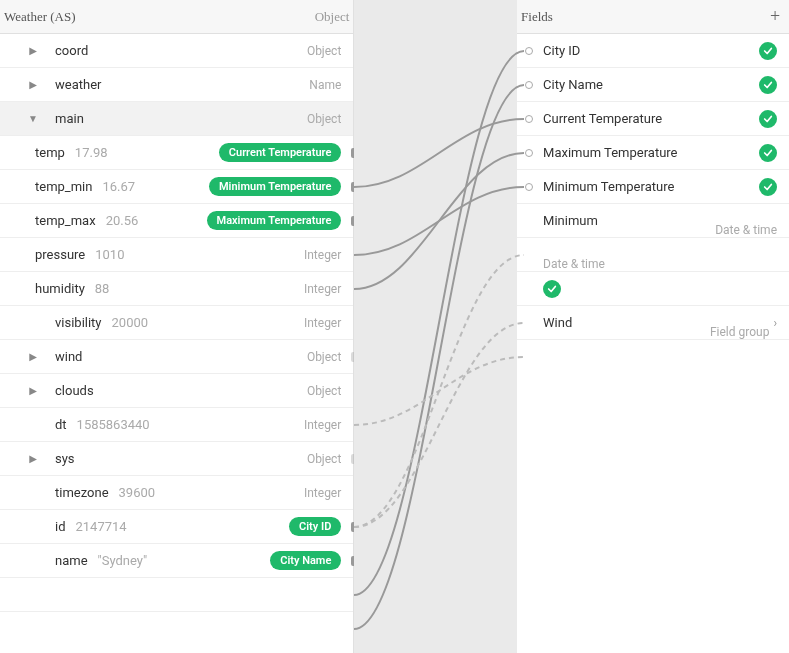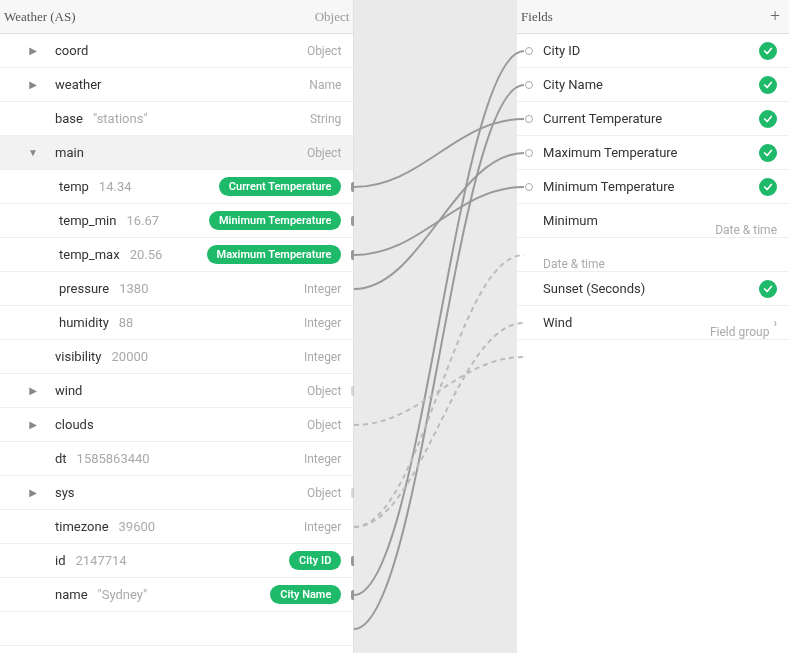--- a/index.html
+++ b/index.html
@@ -53,12 +53,6 @@
           <span class="key">weather</span>
           <span class="type">Name</span>
         </div>
-        <div class="row indent-1">
-          <span class="caret"></span>
-          <span class="key">base</span>
-          <span class="val">"stations"</span>
-          <span class="type">String</span>
-        </div>
         <div class="row indent-1 expanded">
           <span class="caret">▼</span>
           <span class="key">main</span>

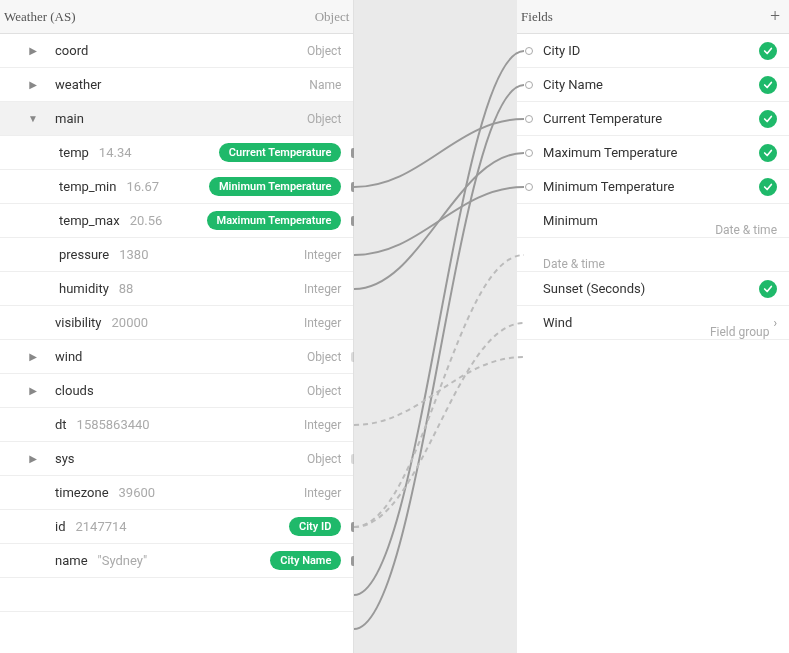--- a/index.html
+++ b/index.html
@@ -16,7 +16,7 @@
   .row.expanded { background: #f2f2f2; }
   .caret { width: 10px; color: #888; font-size: 10px; margin-right: 6px; display: inline-block; text-align: center; }
   .indent-1 { padding-left: 28px; }
-  .indent-2 { padding-left: 48px; }
+  .indent-2 { padding-left: 24px; }
   .key { color: #333; margin-left: 11px; }
   .val { color: #aaa; margin-left: 10px; }
   .type { margin-left: auto; color: #aaa; font-size: 12px; }

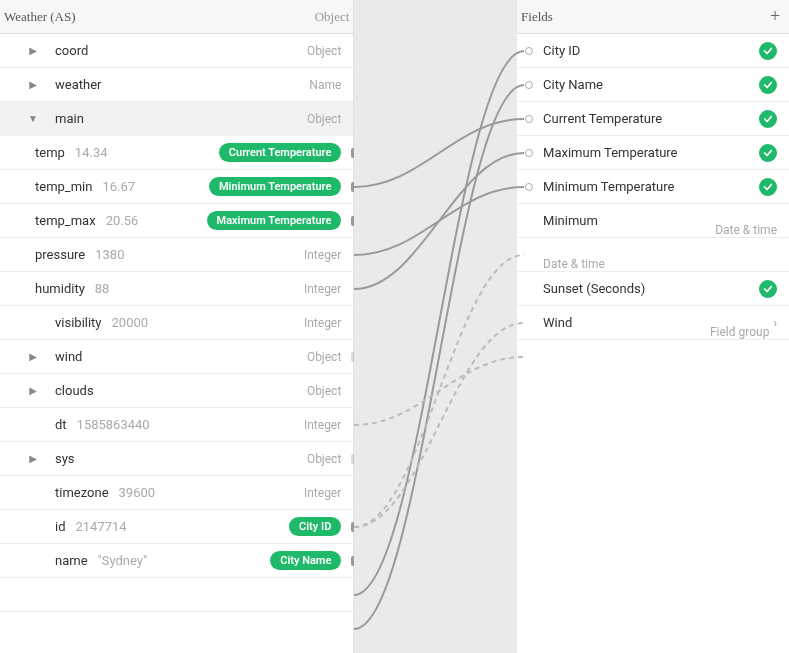--- a/index.html
+++ b/index.html
@@ -60,7 +60,7 @@
         </div>
         <div class="row indent-2">
           <span class="key">temp</span>
-          <span class="val">14.34</span>
+          <span class="val">17.98</span>
           <span class="badge">Current Temperature</span>
           <div class="connector-stub"></div>
         </div>

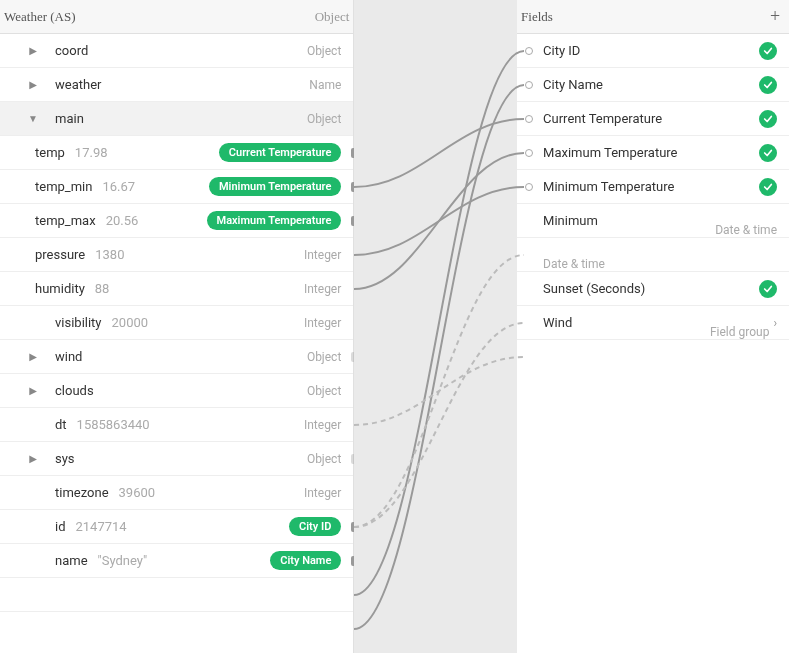--- a/index.html
+++ b/index.html
@@ -78,7 +78,7 @@
         </div>
         <div class="row indent-2">
           <span class="key">pressure</span>
-          <span class="val">1380</span>
+          <span class="val">1010</span>
           <span class="type">Integer</span>
         </div>
         <div class="row indent-2">

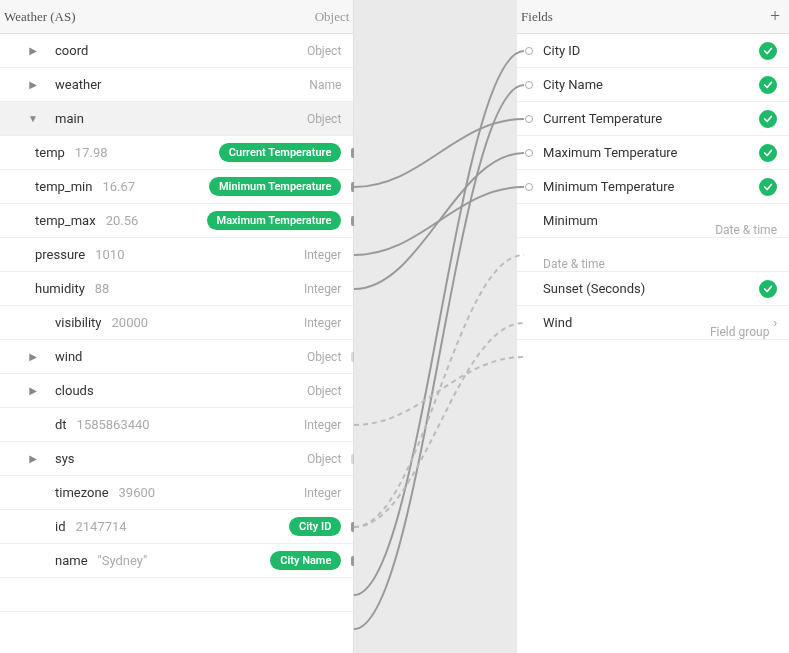--- a/index.html
+++ b/index.html
@@ -214,7 +214,6 @@
         </div>
         <div class="field-row">
           <span class="field-dot hidden"></span>
-          <span class="field-name">Sunset (Seconds)</span>
           <span class="check">
             <svg viewBox="0 0 12 12">
               <path d="M2 6 L5 9 L10 3" stroke="#fff" stroke-width="2" fill="none" stroke-linecap="round" stroke-linejoin="round"></path>

